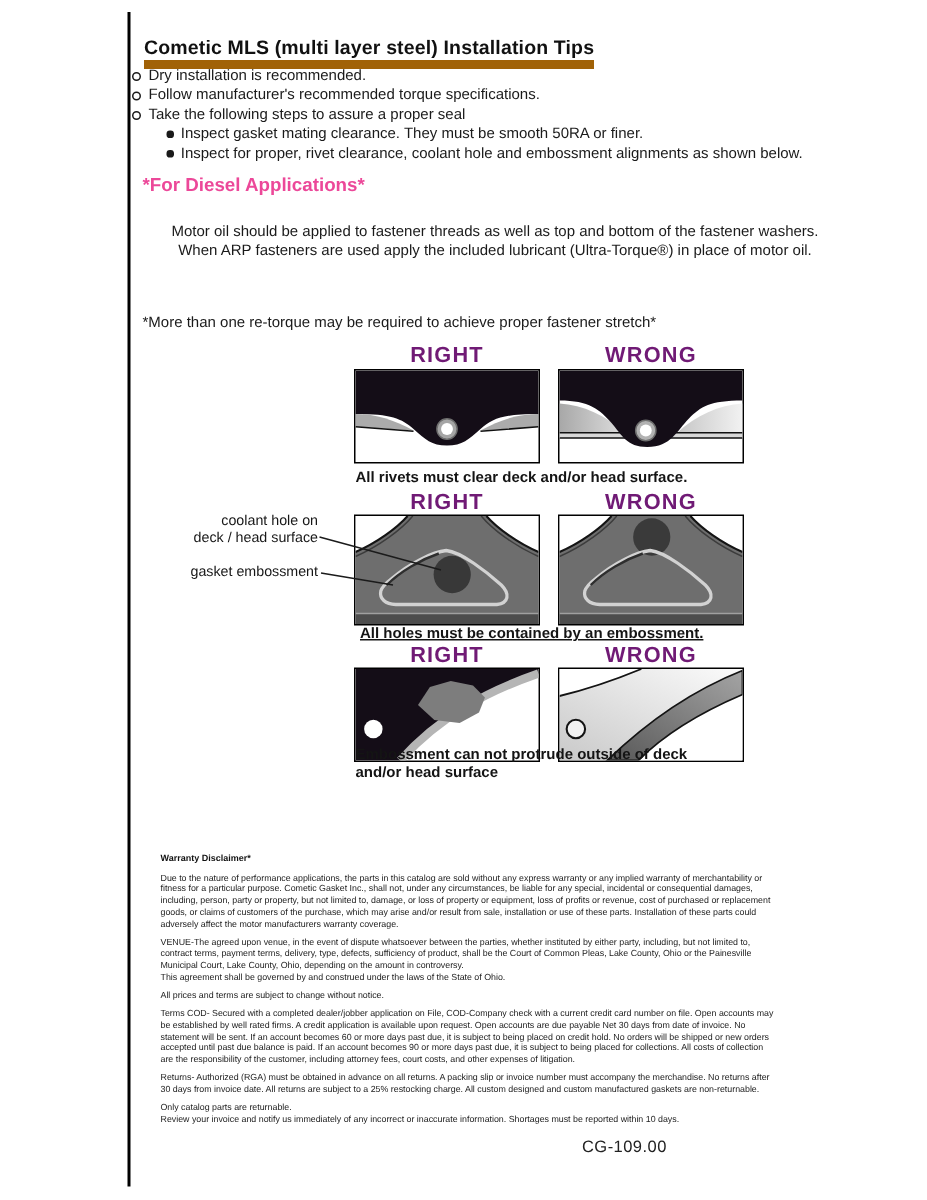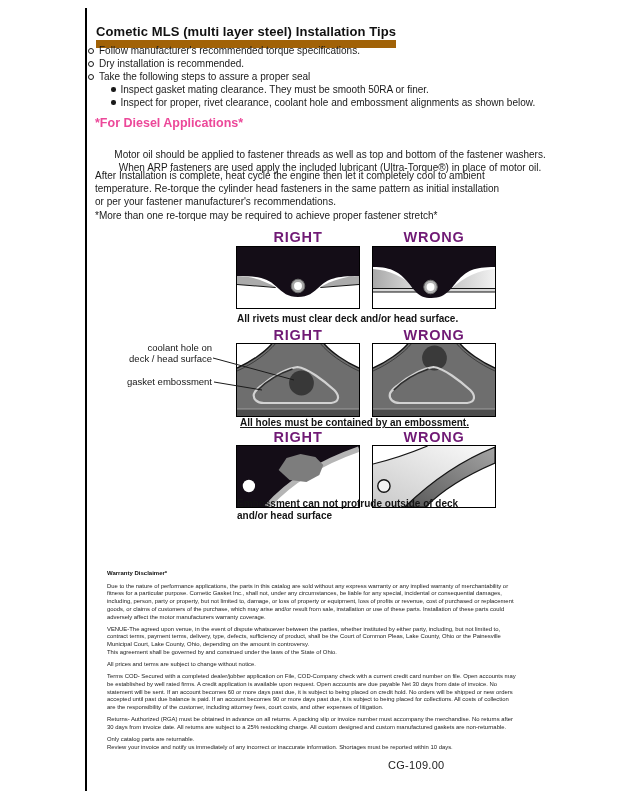--- a/index.html
+++ b/index.html
@@ -10,7 +10,7 @@
   .page-rule{left:85px;top:8px;width:2px;height:783px;background:#000;}
 
   .title{left:96px;top:24px;font-size:13px;font-weight:700;color:#111;
-         border-bottom:8px solid #a16207;padding-bottom:1px;letter-spacing:.1px;}
+         border-bottom:6px solid #a16207;padding-bottom:1px;letter-spacing:.1px;}
 
   .tips{left:88px;top:44px;font-size:10px;line-height:13px;}
   .tip-row{display:flex;align-items:flex-start;}

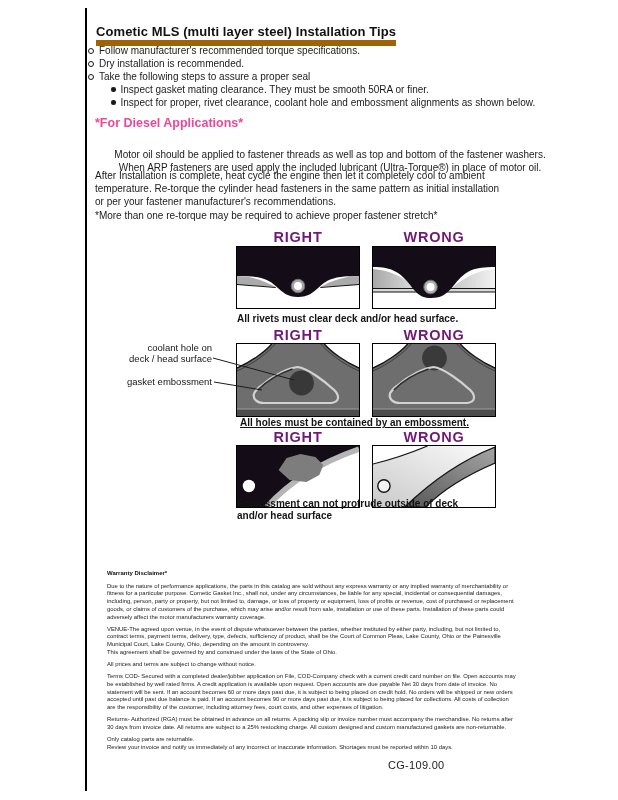--- a/index.html
+++ b/index.html
@@ -63,11 +63,11 @@
   <div class="abs tips">
     <div class="tip-row">
       <span class="marker circle"></span>
-      <span>Follow manufacturer's recommended torque specifications.</span>
+      <span>Dry installation is recommended.</span>
     </div>
     <div class="tip-row">
       <span class="marker circle"></span>
-      <span>Dry installation is recommended.</span>
+      <span>Follow manufacturer's recommended torque specifications.</span>
     </div>
     <div class="tip-row">
       <span class="marker circle"></span>

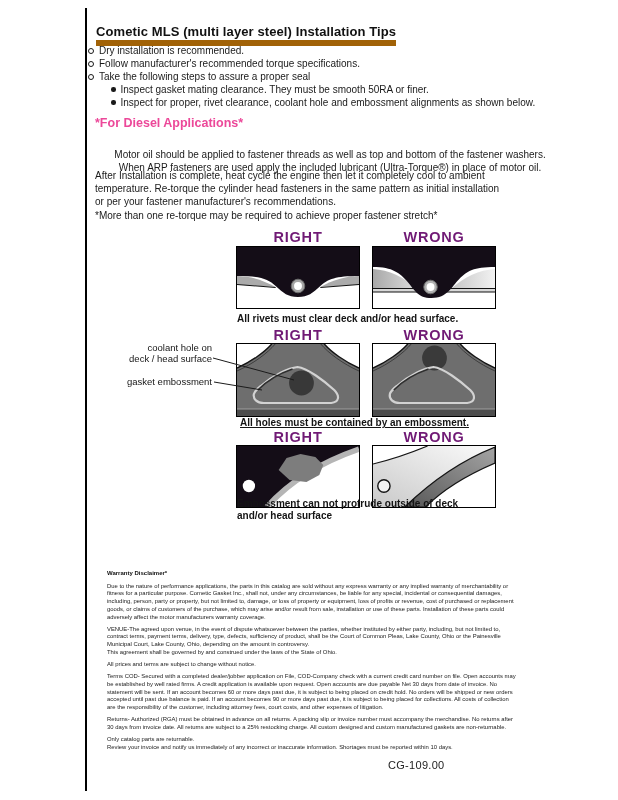--- a/index.html
+++ b/index.html
@@ -86,9 +86,6 @@
   <div class="abs diesel-heading">*For Diesel Applications*</div>
   <div class="abs body-para p1">Motor oil should be applied to fastener threads as well as top and bottom of the fastener washers.
 When ARP fasteners are used apply the included lubricant (Ultra-Torque®) in place of motor oil.</div>
-  <div class="abs body-para p2">After Installation is complete, heat cycle the engine then let it completely cool to ambient
-temperature. Re-torque the cylinder head fasteners in the same pattern as initial installation
-or per your fastener manufacturer's recommendations.</div>
   <div class="abs body-para p3">*More than one re-torque may be required to achieve proper fastener stretch*</div>
 
   <div class="abs dw-label lab-r1">RIGHT</div>

